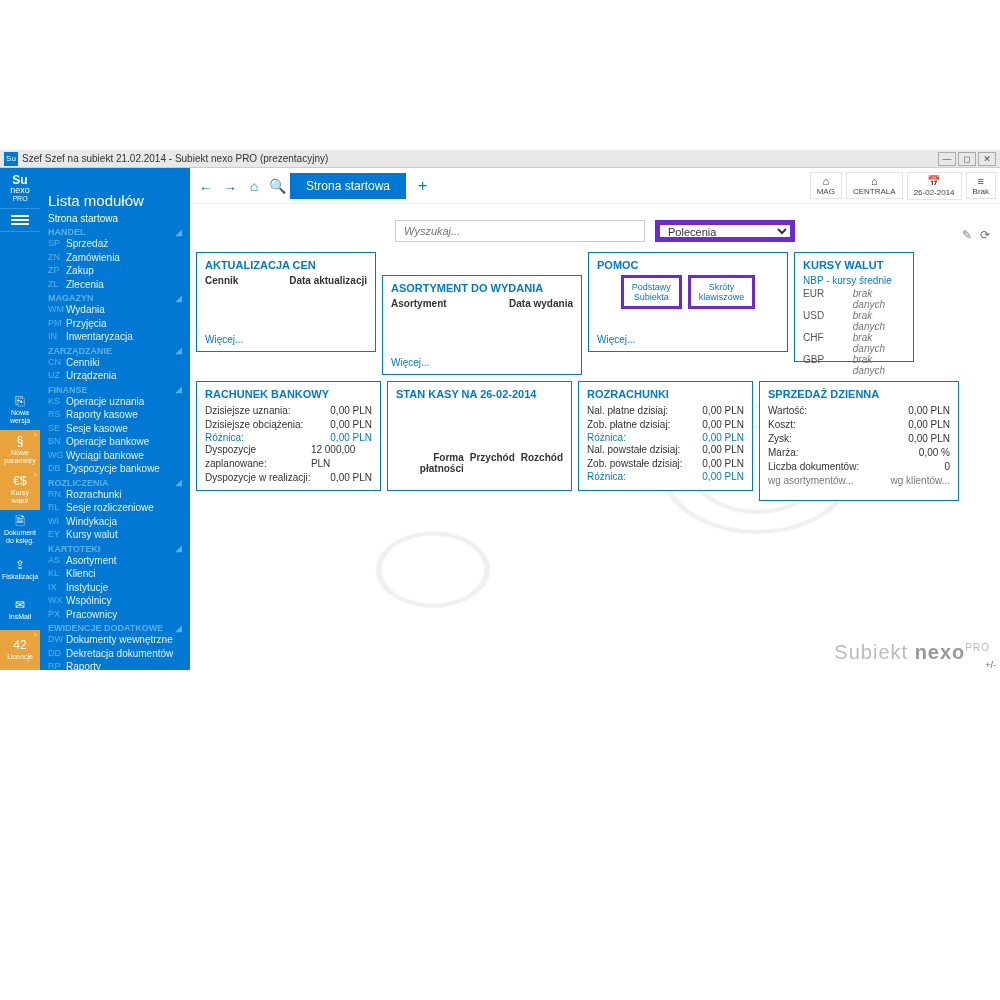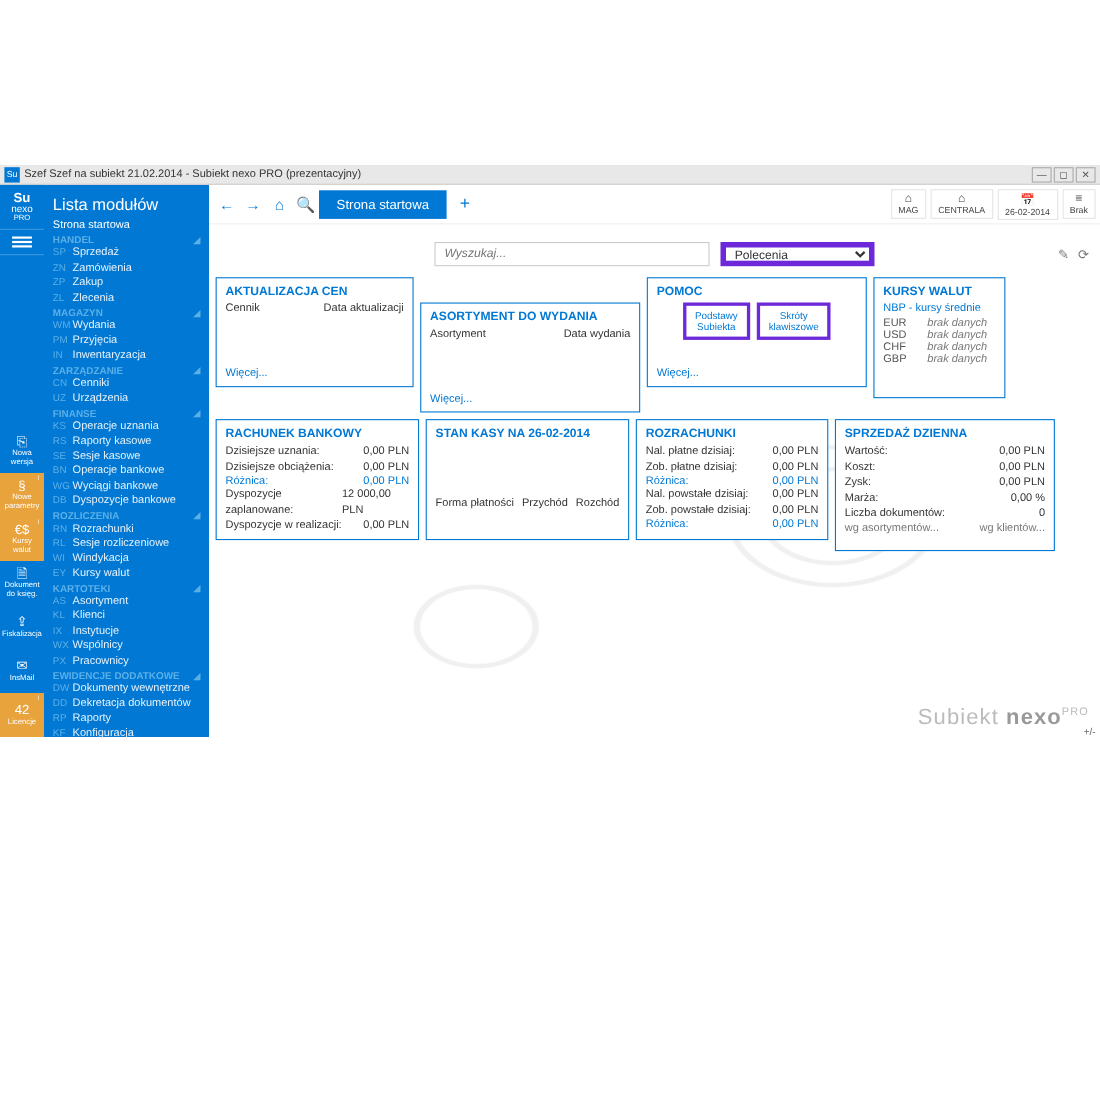--- a/index.html
+++ b/index.html
@@ -29,7 +29,7 @@
 
 
 .sidebar { width: 150px; background: #0078d4; color:#fff; overflow-y: auto; font-size:10px; }
-.sidebar .sb-title { font-size:15px; font-weight:300; padding:10px 8px 3px; }
+.sidebar .sb-title { font-size:15px; font-weight:300; padding:24px 8px 3px; }
 .sidebar .sb-link { padding:1px 8px; cursor:pointer; color:#cde4f7;}
 .sidebar .sb-link.active { color:#fff; }
 .sidebar .sb-group { padding:2px 8px 0; color:#5bb0e8; font-size:9px; font-weight:600; display:flex; justify-content:space-between; align-items:center;}

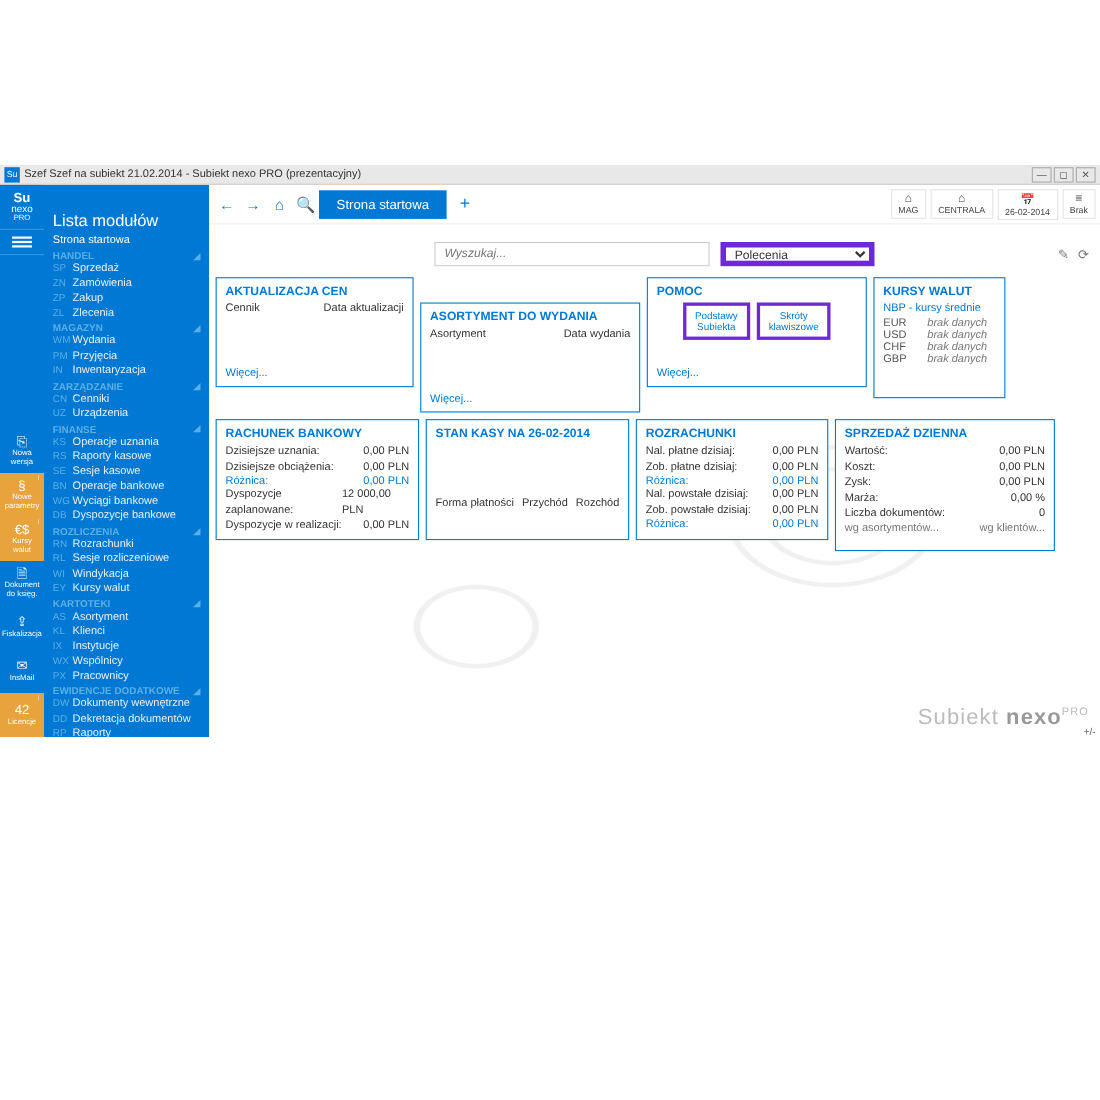--- a/index.html
+++ b/index.html
@@ -53,7 +53,7 @@
 .top-tile { display:flex; flex-direction:column; align-items:center; font-size:8px; color:#444; padding:2px 6px; cursor:pointer; border:1px solid #e5e5e5;}
 .top-tile .ico{ font-size:11px;}
 
-.searchrow { display:flex; justify-content:center; align-items:center; gap:10px; padding:16px 0 10px; position:relative; z-index:1;}
+.searchrow { display:flex; justify-content:center; align-items:flex-end; gap:10px; padding:16px 0 10px; position:relative; z-index:1;}
 .searchrow input { width:250px; height:22px; border:1px solid #ccc; padding:0 8px; font-style:italic; color:#888; font-size:11px;}
 .searchrow select { width:140px; height:22px; border:5px solid #6d28d9; font-size:11px; padding:0 4px; color:#333; background:#fff;}
 .searchrow .toolicons{ position:absolute; right:10px; display:flex; gap:8px; color:#777; font-size:12px;}

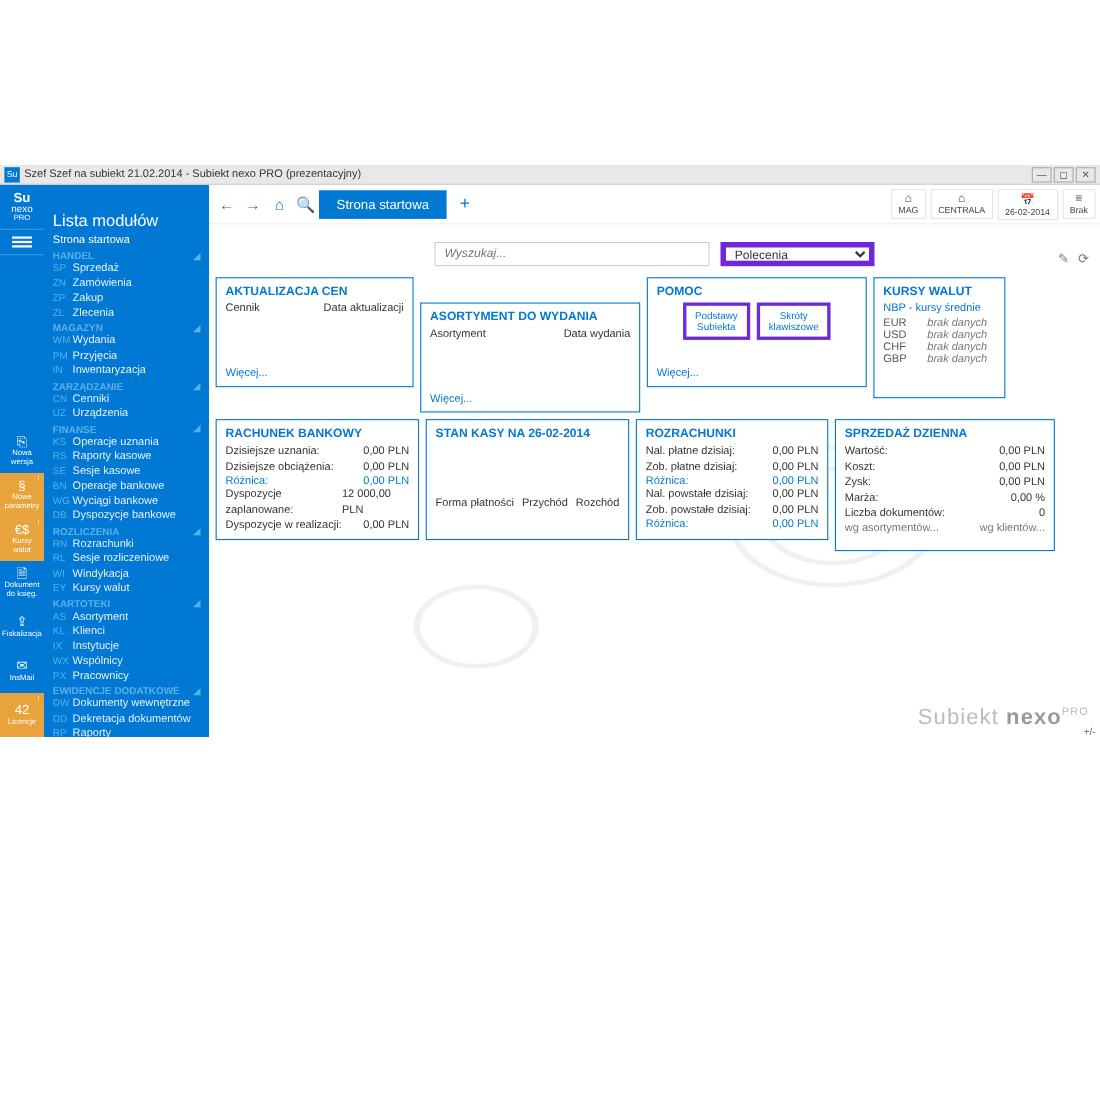--- a/index.html
+++ b/index.html
@@ -62,7 +62,7 @@
 .cards { padding:0 6px; display:flex; flex-wrap:wrap; gap:6px; position:relative; z-index:1; align-content:flex-start;}
 .card { border:1px solid #0078d4; background:#fff; padding:6px 8px; font-size:10px; display:flex; flex-direction:column;}
 .card .c-title { color:#0078d4; font-weight:bold; font-size:11px; margin-bottom:4px;}
-.card .c-head { display:flex; justify-content:space-between; font-weight:400; color:#333; margin-bottom:2px;}
+.card .c-head { display:flex; justify-content:space-between; font-weight:700; color:#333; margin-bottom:2px;text-align:right;}
 .card .more { margin-top:auto; text-align:left; color:#0078d4; cursor:pointer;}
 .card .row { display:flex; justify-content:space-between; line-height:1.4; color:#333;}
 .card .row .v{ color:#333;}

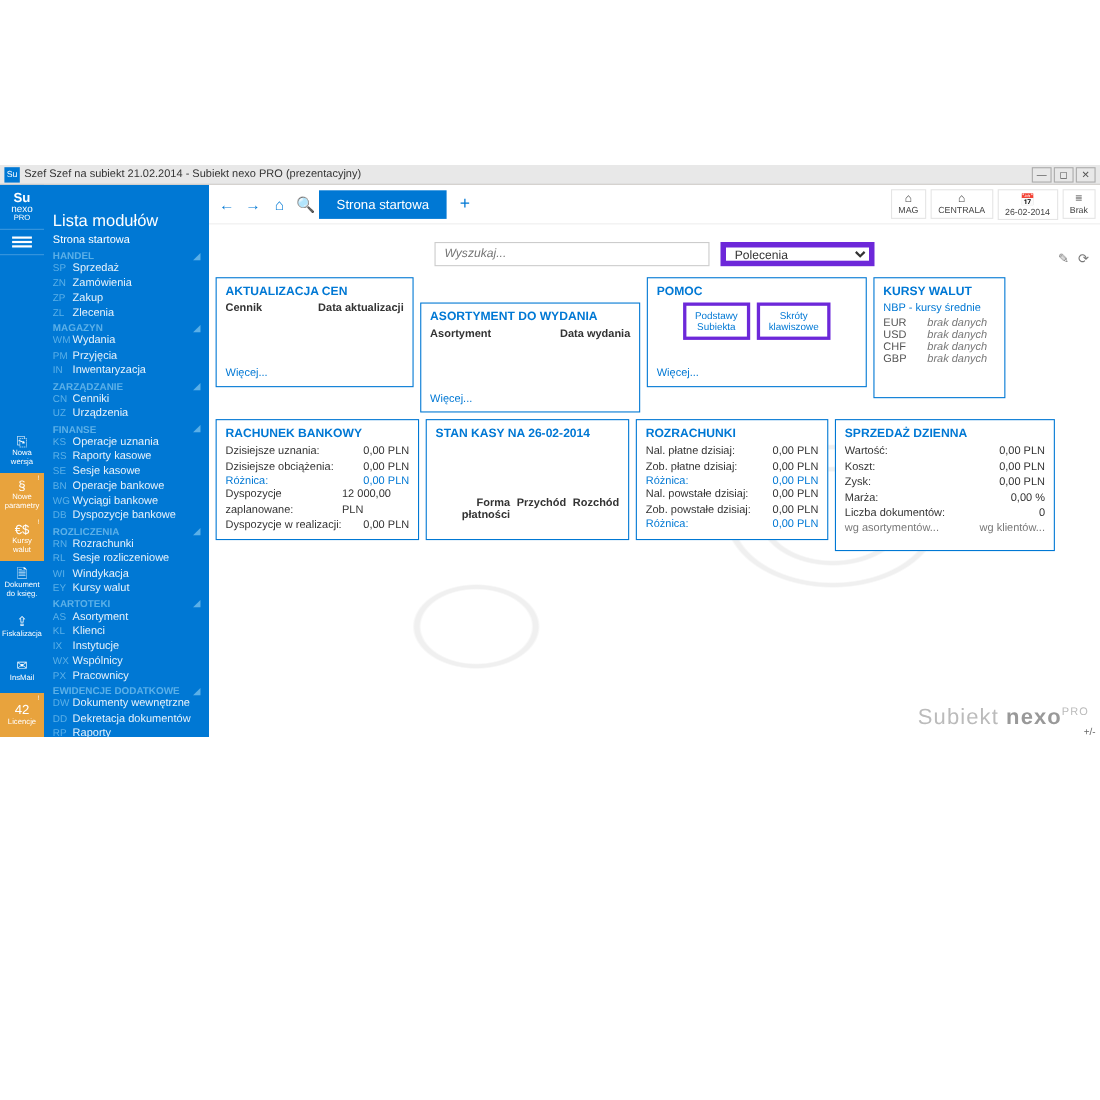--- a/index.html
+++ b/index.html
@@ -69,7 +69,7 @@
 .card .diff { color:#0078d4; display:flex; justify-content:space-between;}
 .help-btns { display:flex; gap:6px; justify-content:center; }
 .help-btn { border:3px solid #6d28d9; color:#0078d4; padding:4px 8px; text-align:center; font-size:9px; cursor:pointer;}
-.curr-row{ display:flex; gap:10px; color:#555;}
+.curr-row{ display:flex; gap:21px; color:#555;}
 .curr-row .cc{width:30px;}
 .curr-row .cv{font-style:italic; color:#777;}
 

